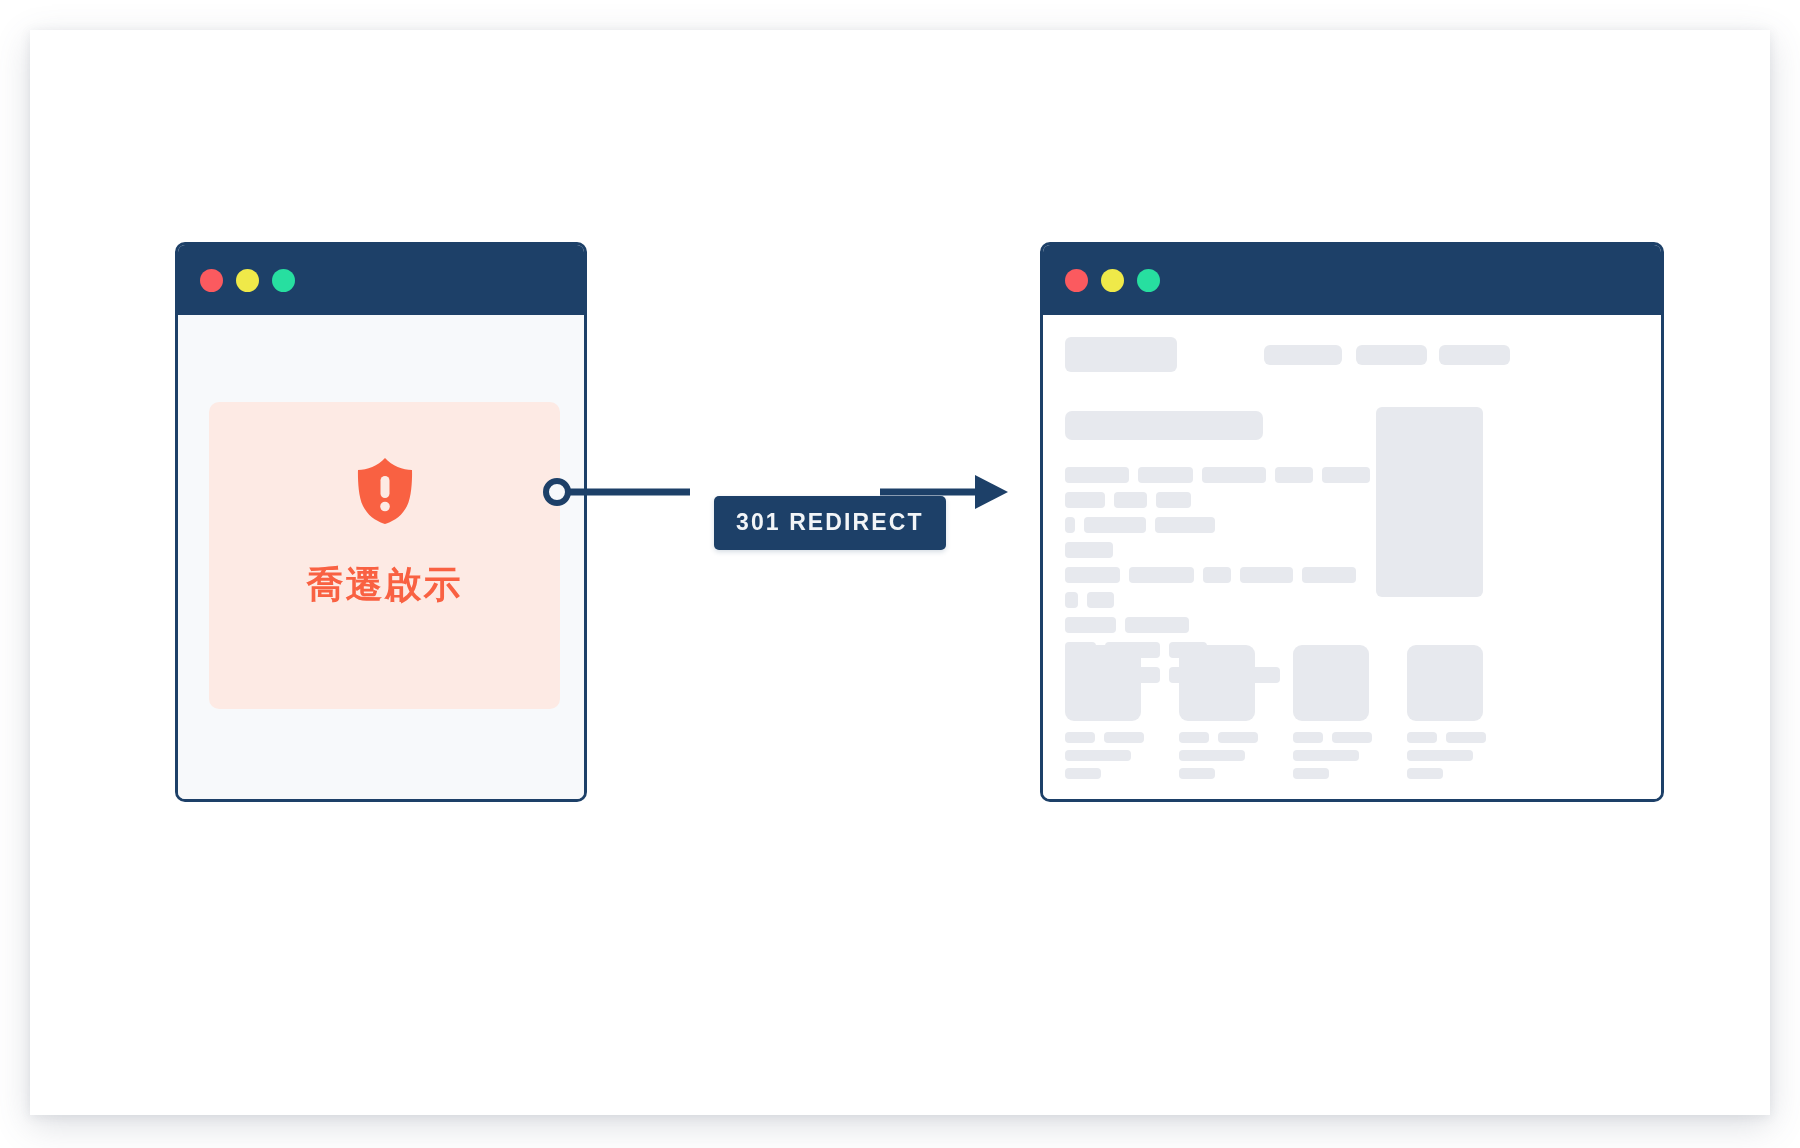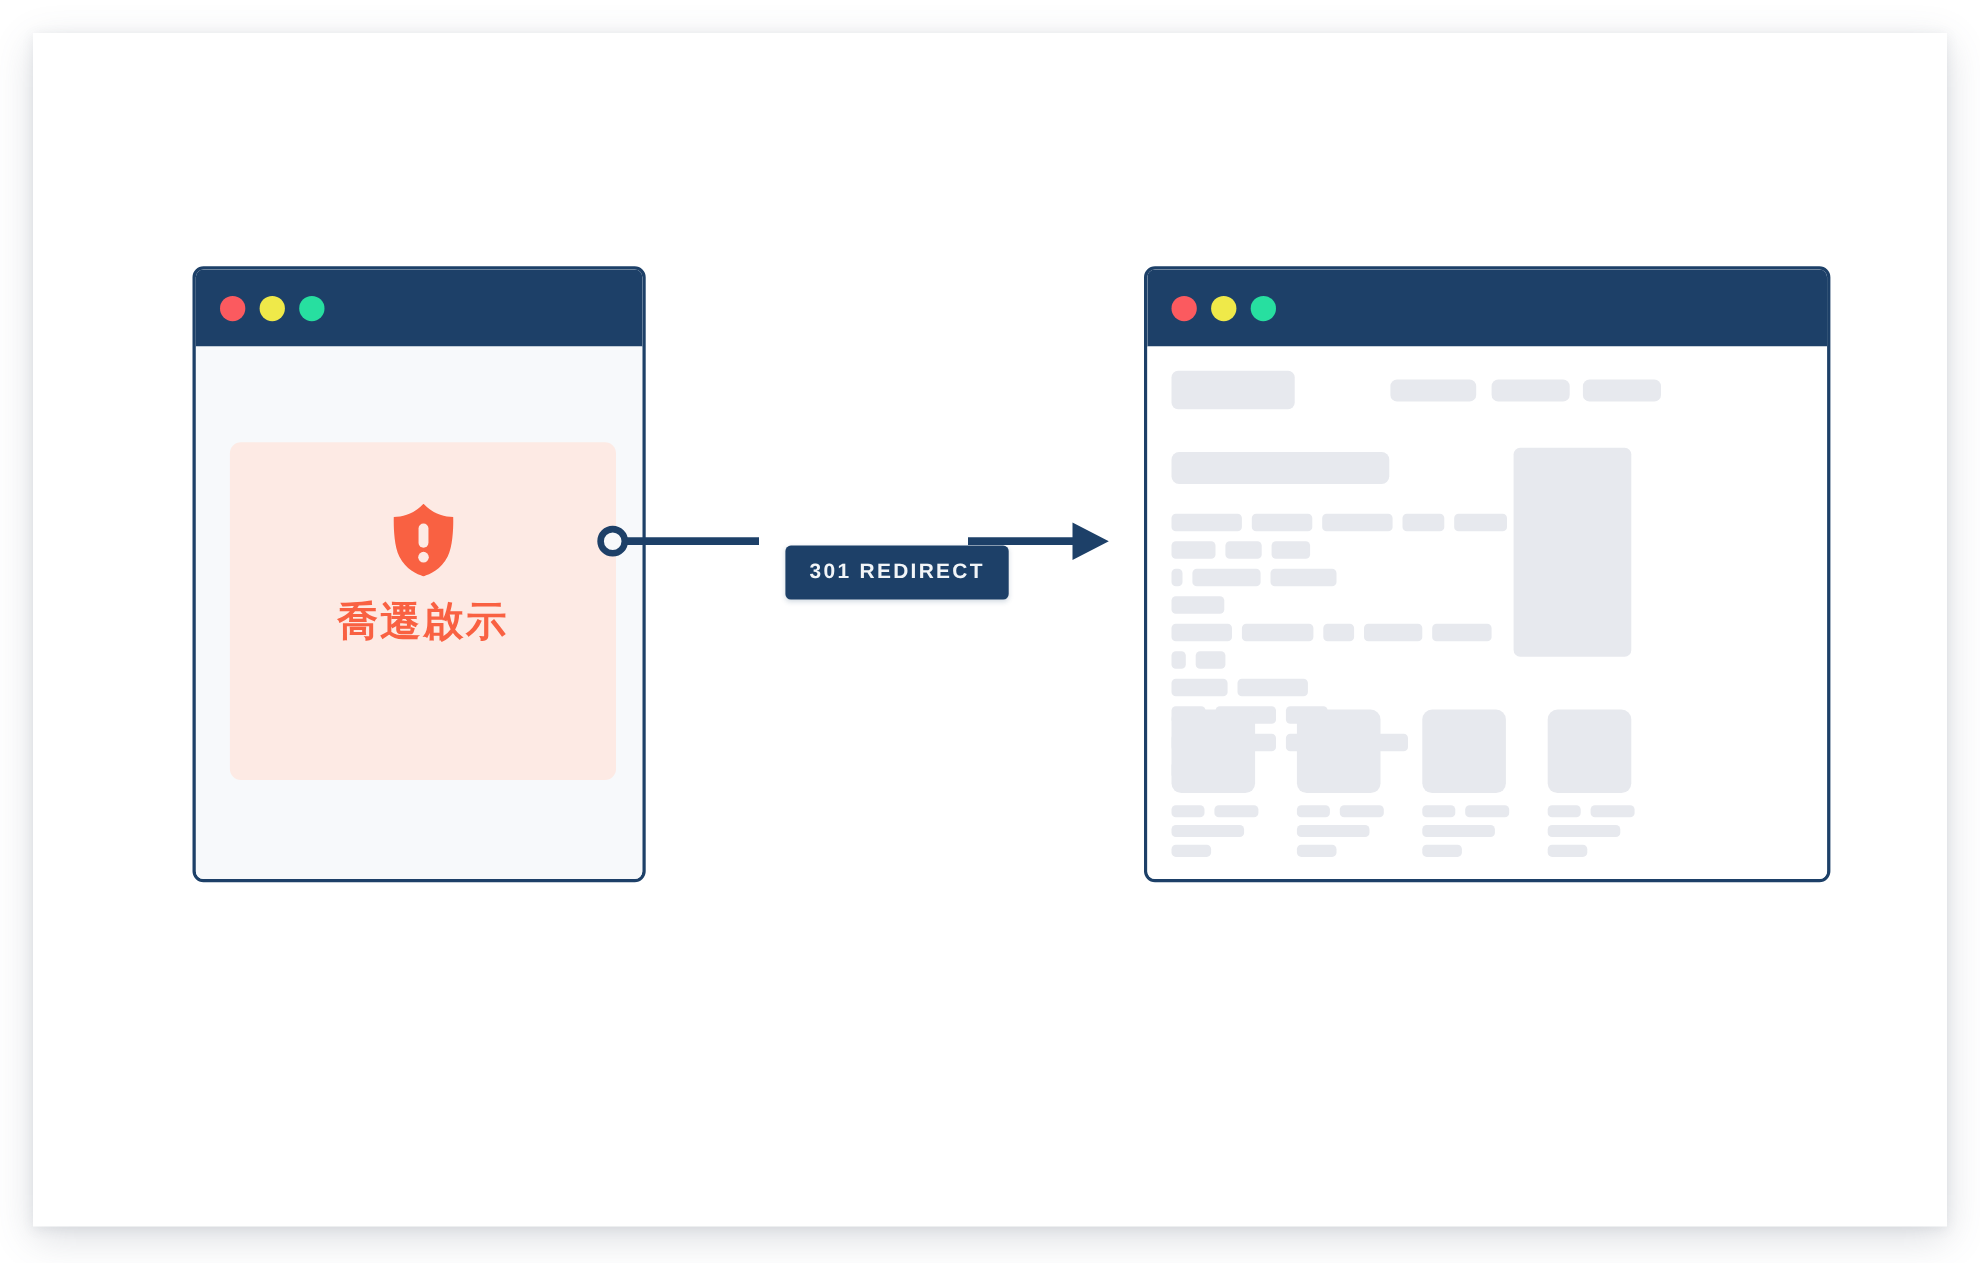--- a/index.html
+++ b/index.html
@@ -122,7 +122,7 @@
     color: #F2F5F8;
     border-radius: 5px;
     padding: 13px 22px 14px 22px;
-    font-size: 19px;
+    font-size: 23px;
     font-weight: bold;
     letter-spacing: 2.1px;
     white-space: nowrap;

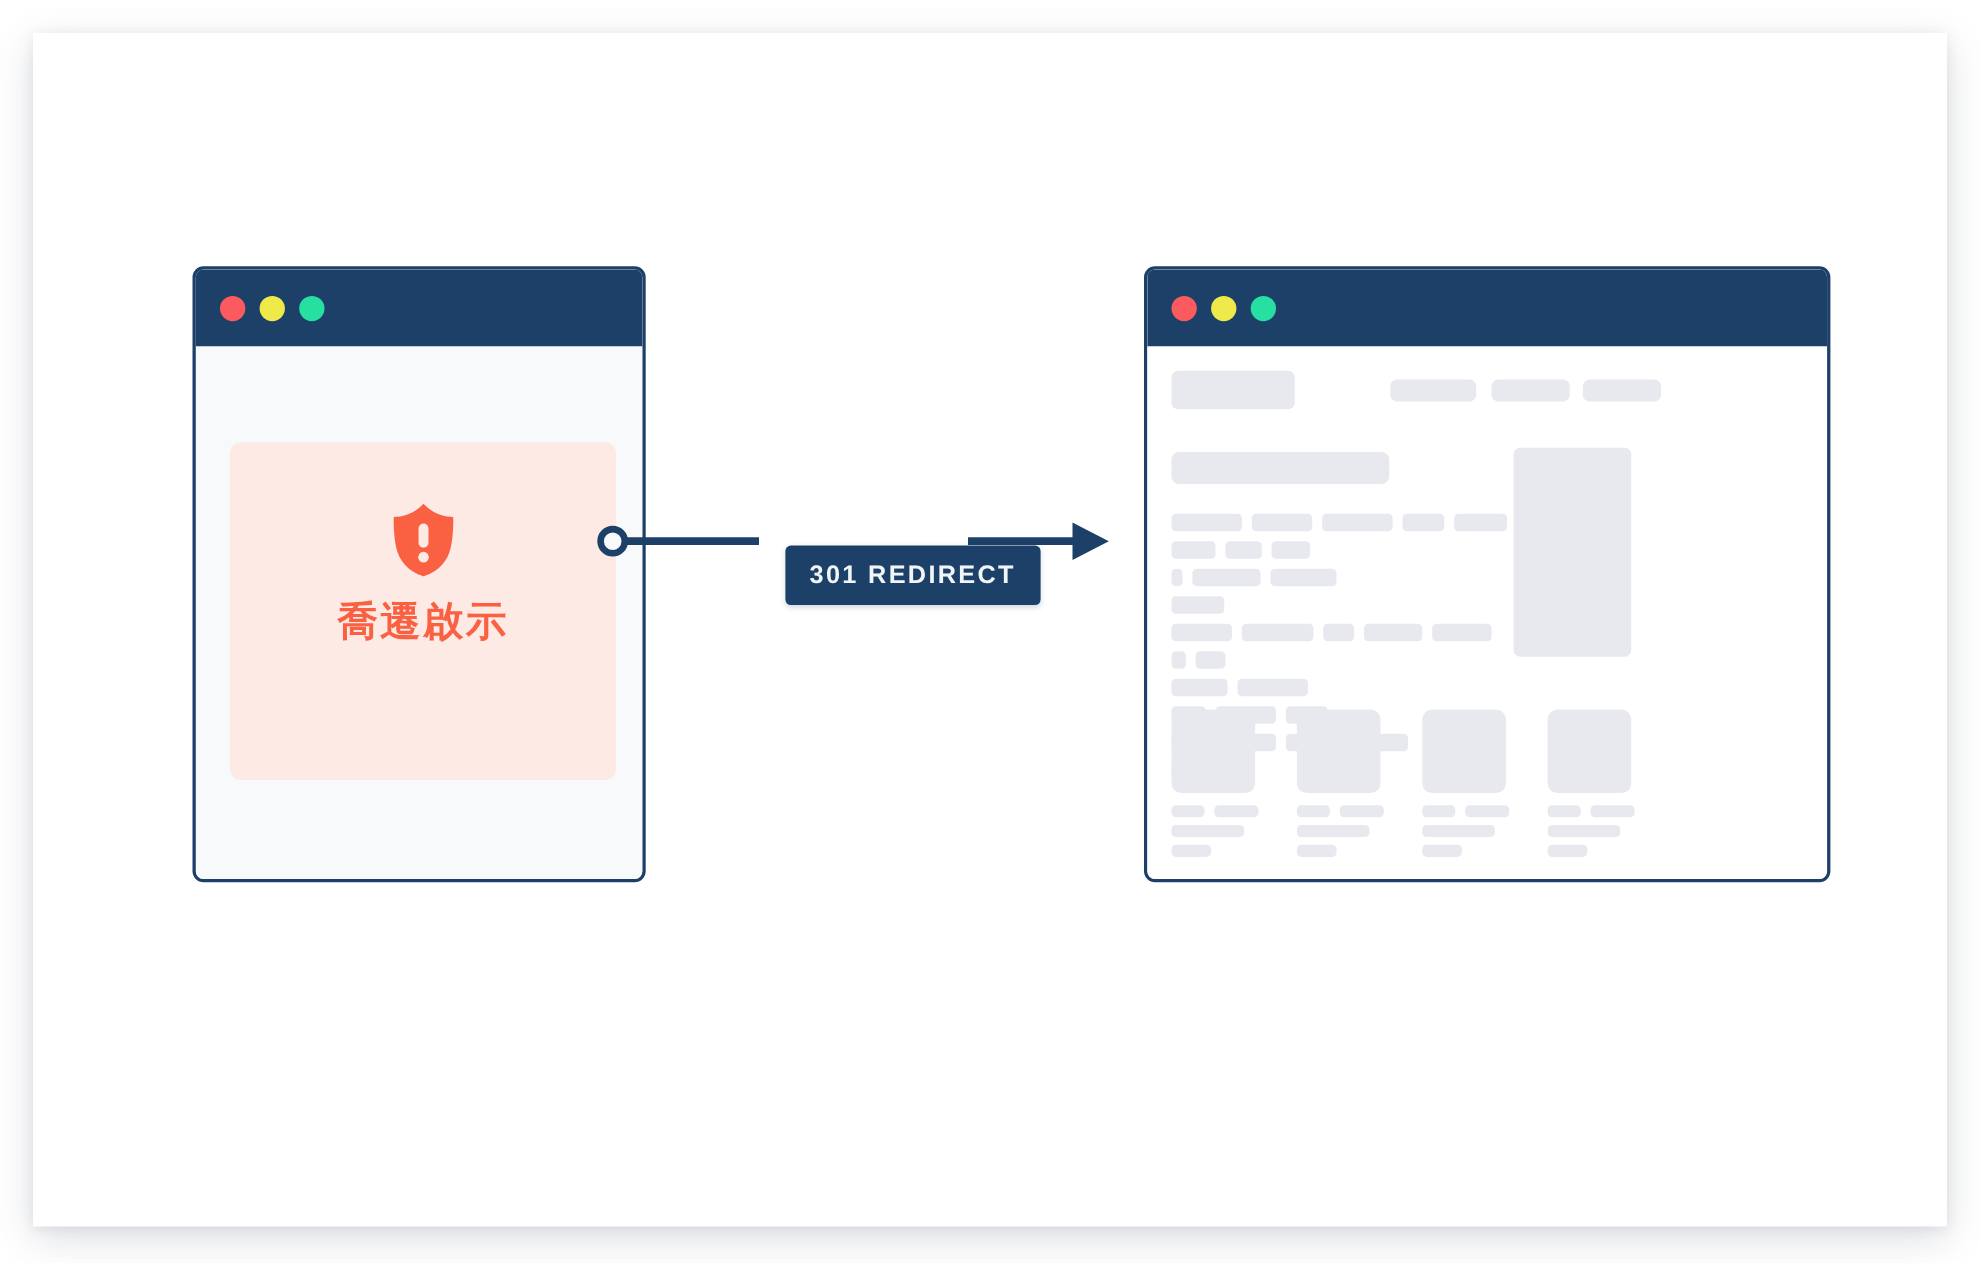--- a/index.html
+++ b/index.html
@@ -87,7 +87,7 @@
     letter-spacing: 2px;
     line-height: 1.0;
   }
-  #notice-line-1 { margin-top: 22px; }
+  #notice-line-1 { margin-top: 42px; }
   #notice-line-2 { margin-top: 22px; }
 
   

